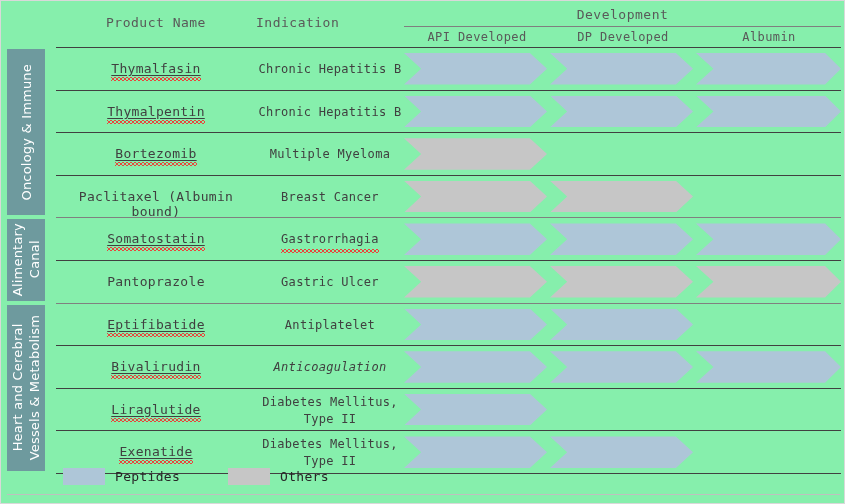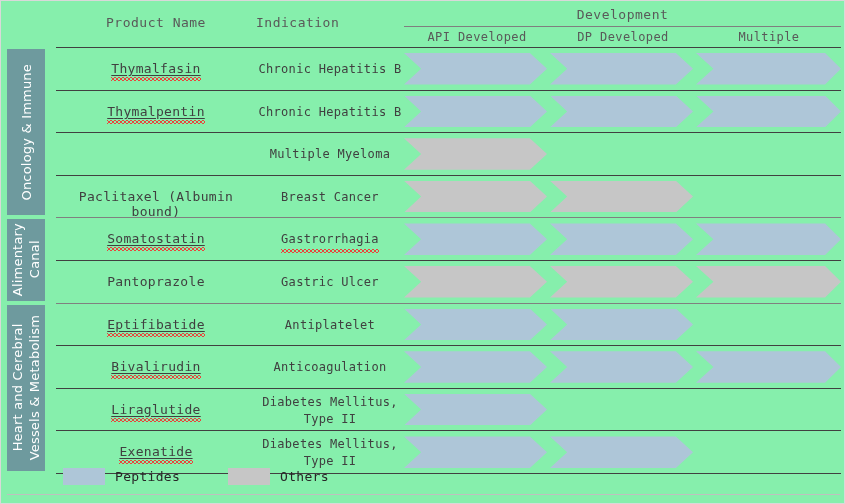--- a/index.html
+++ b/index.html
@@ -218,7 +218,7 @@
 
   <div class="hdr-sub s0">API Developed</div>
   <div class="hdr-sub s1">DP Developed</div>
-  <div class="hdr-sub s2">Multiple</div>
+  <div class="hdr-sub s2">Albumin</div>
 
   <div class="top-rule"></div>
 

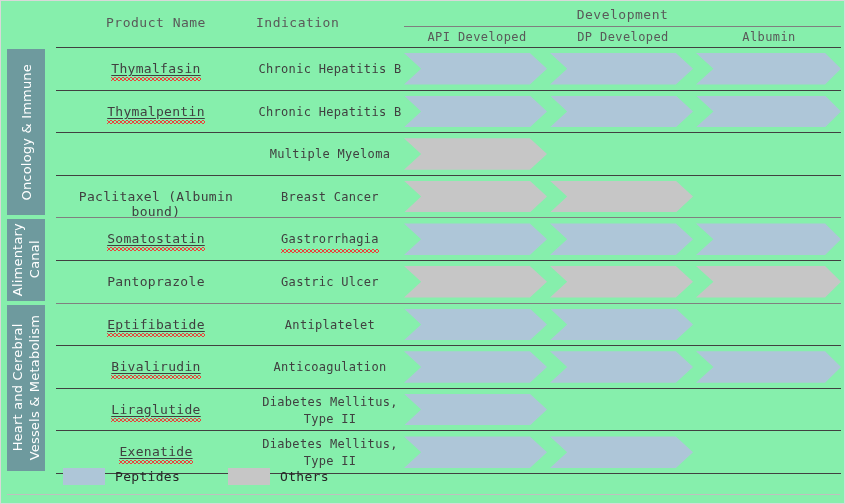--- a/index.html
+++ b/index.html
@@ -259,6 +259,7 @@
       </div>
       <div class="row-sep sep-dark" style="top: 173.8px;"></div>
       <div class="row" style="top: 132.2px; height: 42.6px;">
+        <div class="cell-name" style="top: 13px;"><span class="u squiggle">Bortezomib</span></div>
         <div class="cell-ind" style="top: 13px;"><span class="" style="white-space: pre-line;">Multiple Myeloma</span></div>
         <div class="chev-track">
           <div class="chev c0 gray" style="top: 5px; height: 31.6px;"></div>

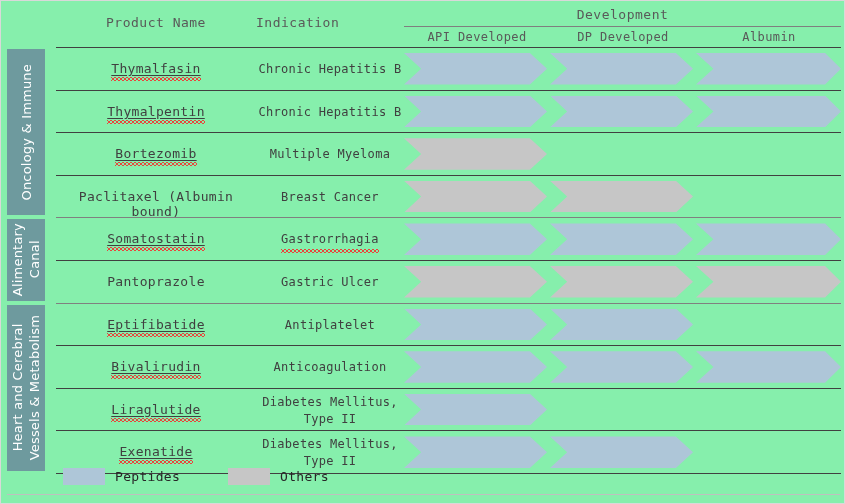--- a/index.html
+++ b/index.html
@@ -306,7 +306,7 @@
       <div class="row-sep sep-dark" style="top: 386.8px;"></div>
       <div class="row" style="top: 345.2px; height: 42.6px;">
         <div class="cell-name" style="top: 13px; text-align: center;"><span class="u squiggle">Bivalirudin</span></div>
-        <div class="cell-ind" style="top: 13px;"><span class="" style="white-space: pre-line;">Anticoagulation</span></div>
+        <div class="cell-ind" style="top: 13px;"><span class="" style="white-space: pre-line; font-style: italic;">Anticoagulation</span></div>
         <div class="chev-track">
           <div class="chev c0 blue" style="top: 5px; height: 31.6px;"></div>
           <div class="chev c1 blue" style="top: 5px; height: 31.6px;"></div>

